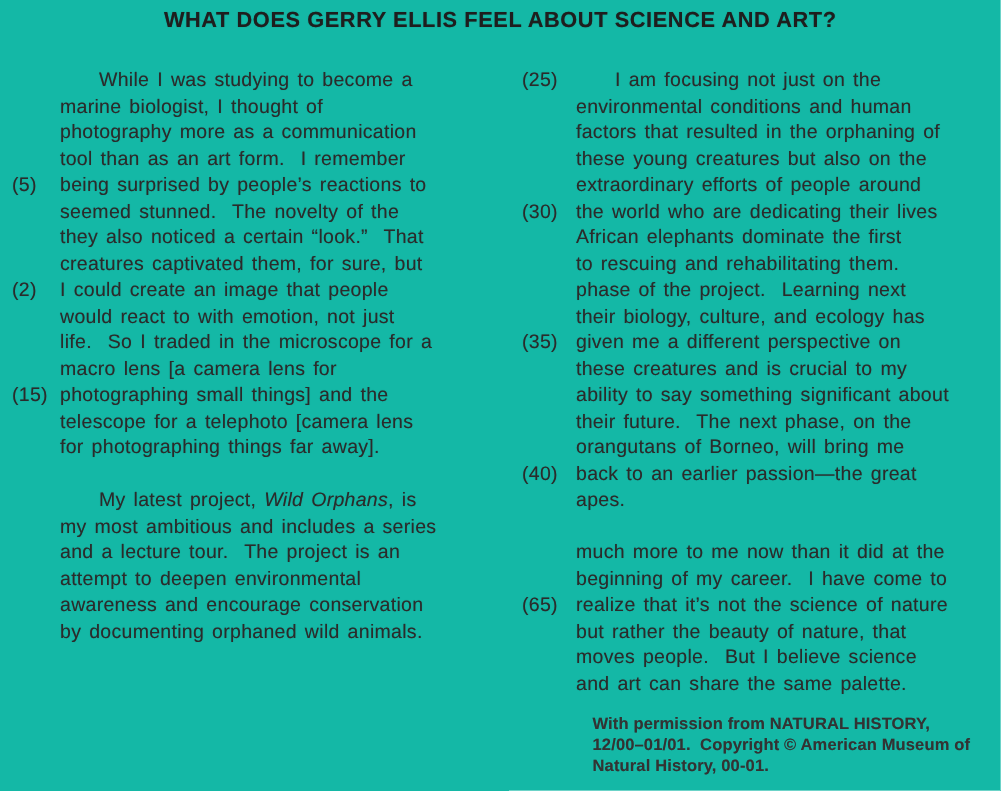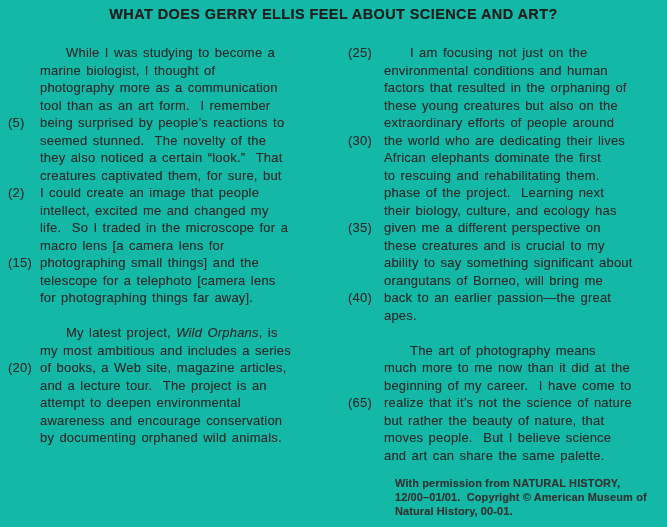--- a/index.html
+++ b/index.html
@@ -108,6 +108,10 @@
         </div>
         <div class="line">
           <span class="num"></span>
+          <span class="txt">would react to with emotion, not just</span>
+        </div>
+        <div class="line">
+          <span class="num"></span>
           <span class="txt">intellect, excited me and changed my</span>
         </div>
         <div class="line">

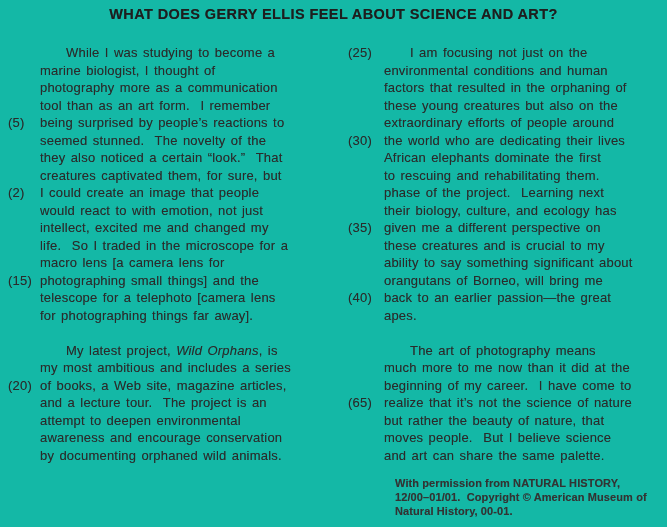--- a/index.html
+++ b/index.html
@@ -112,10 +112,6 @@
         </div>
         <div class="line">
           <span class="num"></span>
-          <span class="txt">intellect, excited me and changed my</span>
-        </div>
-        <div class="line">
-          <span class="num"></span>
           <span class="txt">life.  So I traded in the microscope for a</span>
         </div>
         <div class="line">

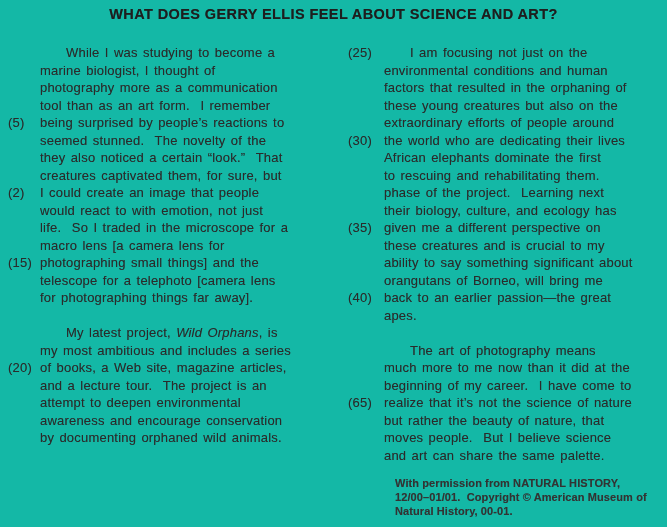--- a/index.html
+++ b/index.html
@@ -216,6 +216,10 @@
           </div>
           <div class="line">
             <span class="num"></span>
+            <span class="txt">their future.  The next phase, on the</span>
+          </div>
+          <div class="line">
+            <span class="num"></span>
             <span class="txt">orangutans of Borneo, will bring me</span>
           </div>
           <div class="line">

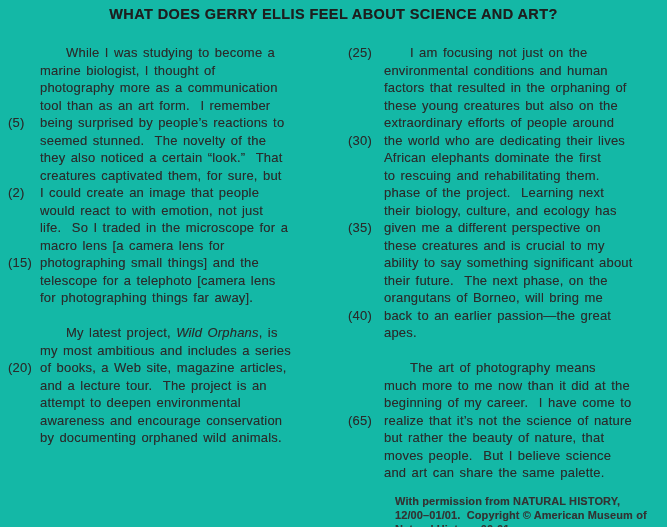--- a/index.html
+++ b/index.html
@@ -140,10 +140,6 @@
           <span class="txt">my most ambitious and includes a series</span>
         </div>
         <div class="line">
-          <span class="num">(20)</span>
-          <span class="txt">of books, a Web site, magazine articles,</span>
-        </div>
-        <div class="line">
           <span class="num"></span>
           <span class="txt">and a lecture tour.  The project is an</span>
         </div>

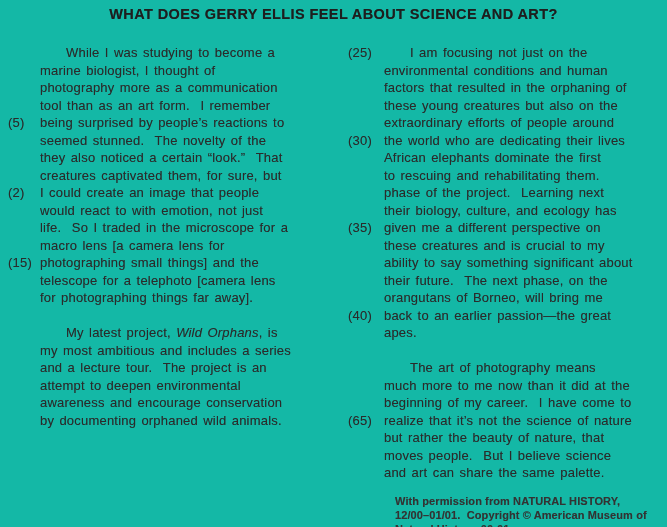--- a/index.html
+++ b/index.html
@@ -229,7 +229,6 @@
           <div class="line-gap"></div>
           <div class="line">
             <span class="num"></span>
-            <span class="txt indent">The art of photography means</span>
           </div>
           <div class="line">
             <span class="num"></span>

